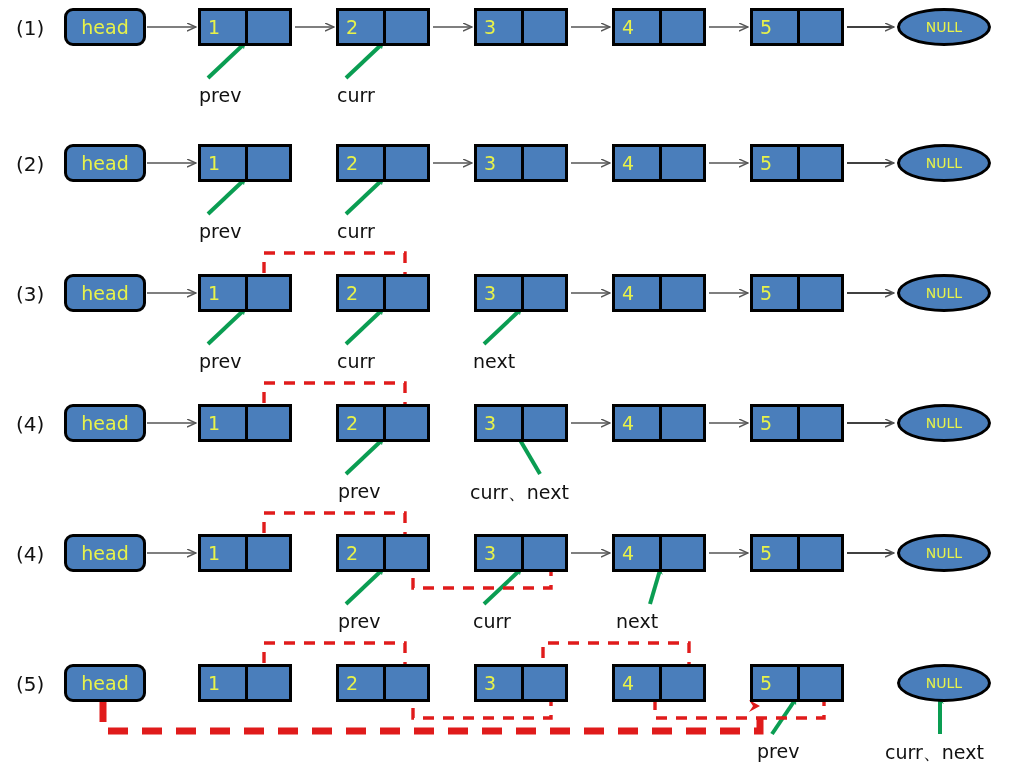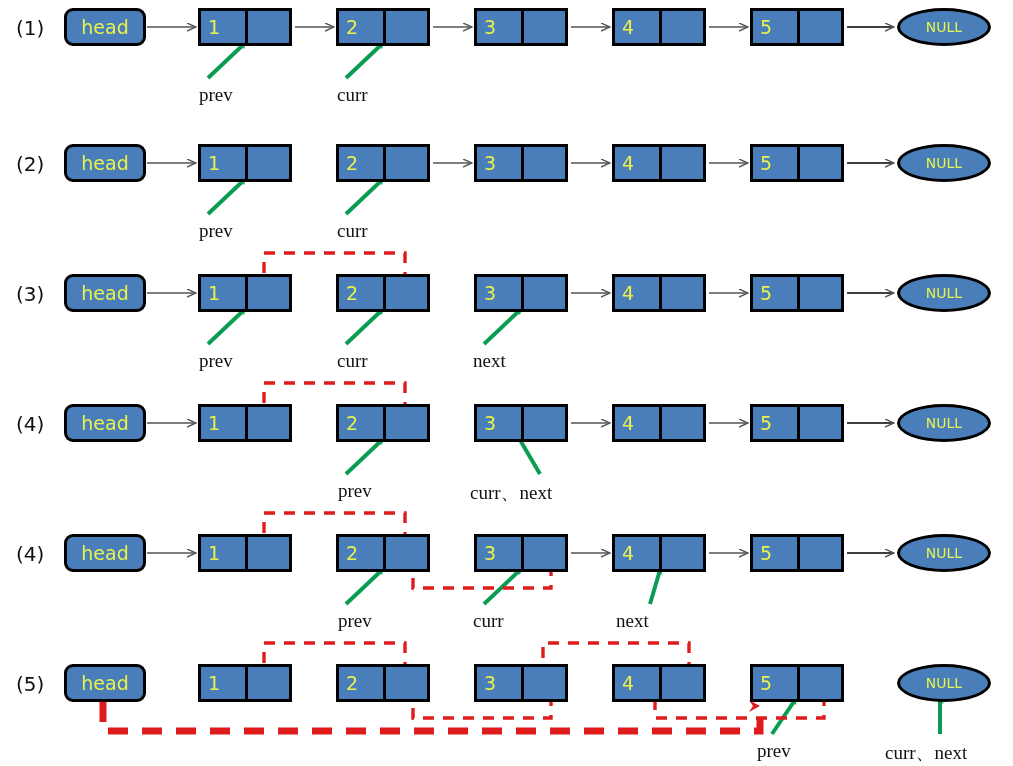--- a/index.html
+++ b/index.html
@@ -75,7 +75,6 @@
     font-size:19px;
     color:#111;
     white-space:nowrap;
-    font-family:Liberation Serif, serif;
   }
 </style>
 </head>

